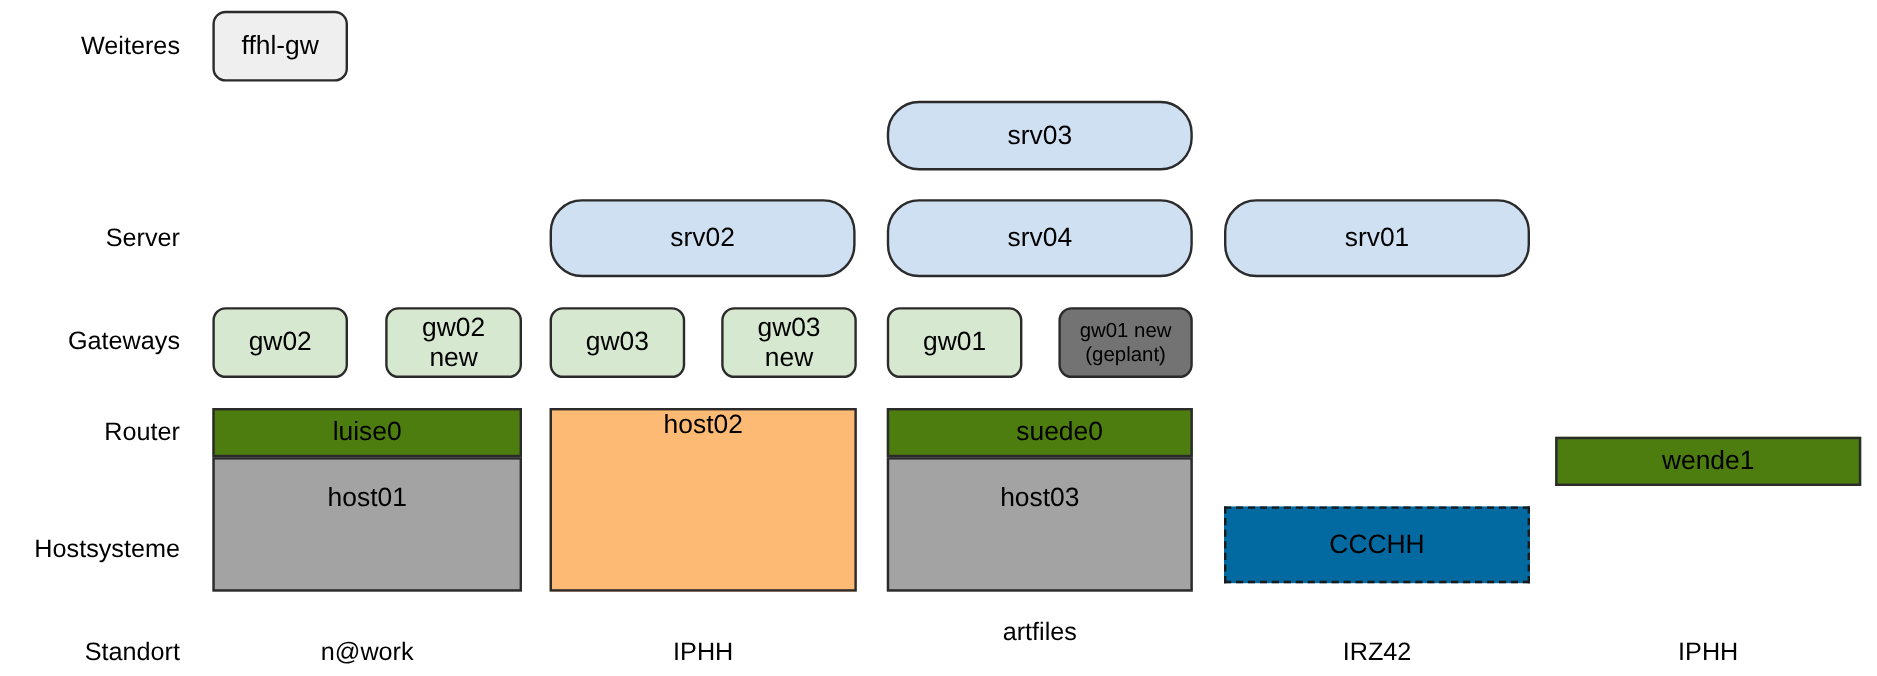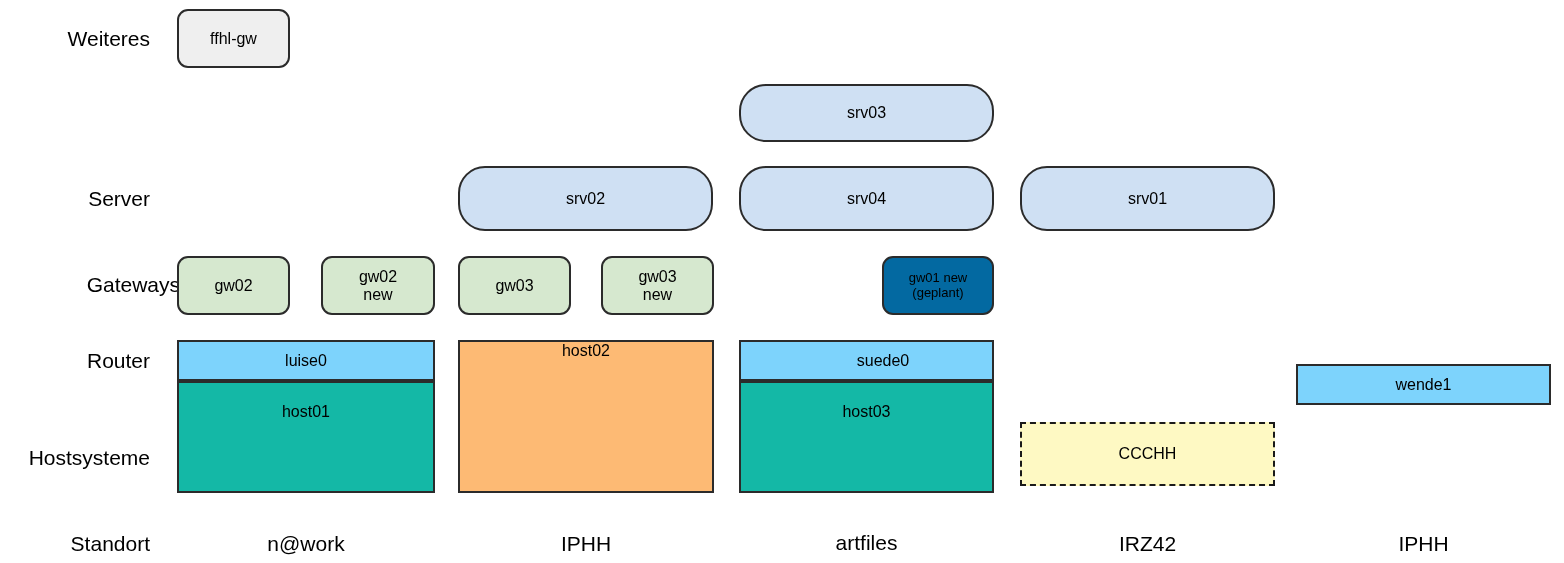--- a/index.html
+++ b/index.html
@@ -42,7 +42,7 @@
     align-items: center;
     justify-content: center;
     text-align: center;
-    font-size: 16px;
+    font-size: 22px;
     line-height: 1.12;
     color: #000000;
     border: 2px solid #2b2b2b;

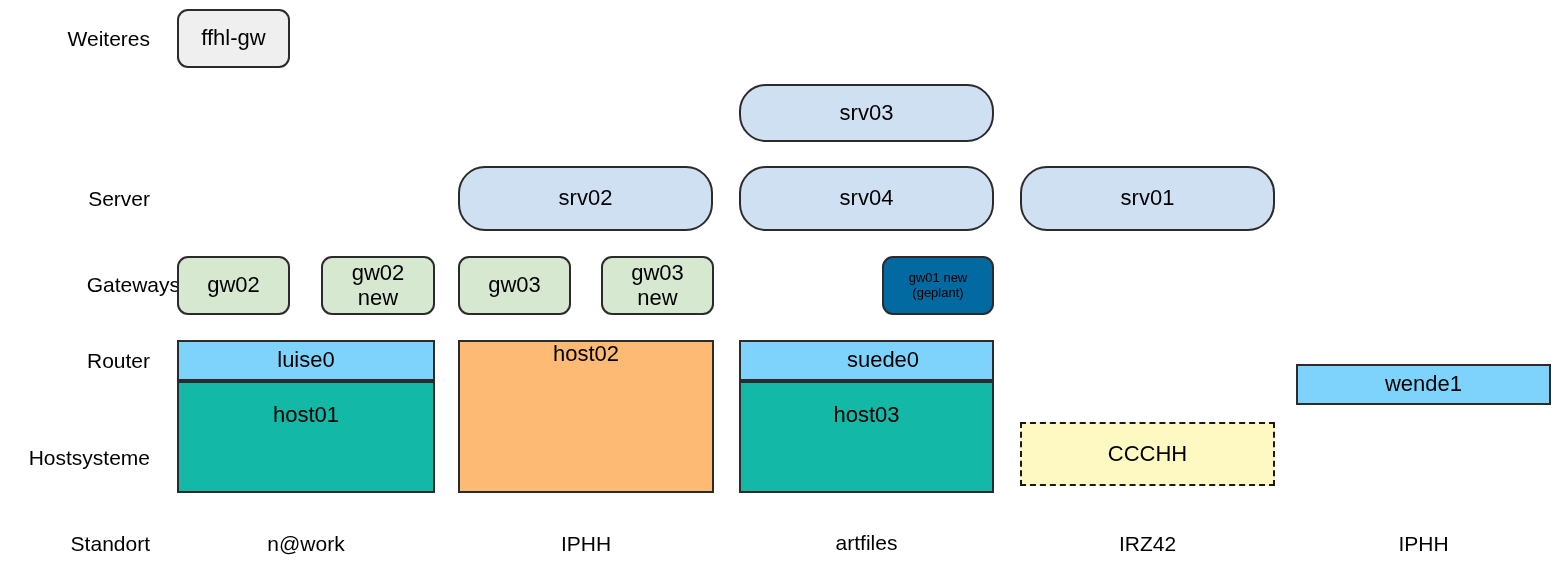--- a/index.html
+++ b/index.html
@@ -97,7 +97,7 @@
 
   <div class="row-label" style="left:0; top:28px; width:150px;">Weiteres</div>
   <div class="row-label" style="left:0; top:188px; width:150px;">Server</div>
-  <div class="row-label" style="left:0; top:274px; width:150px;padding-left:30px;">Gateways</div>
+  <div class="row-label" style="left:0; top:274px; width:150px;">Gateways</div>
   <div class="row-label" style="left:0; top:350px; width:150px;">Router</div>
   <div class="row-label" style="left:0; top:447px; width:150px;">Hostsysteme</div>
   <div class="row-label" style="left:0; top:533px; width:150px;">Standort</div>

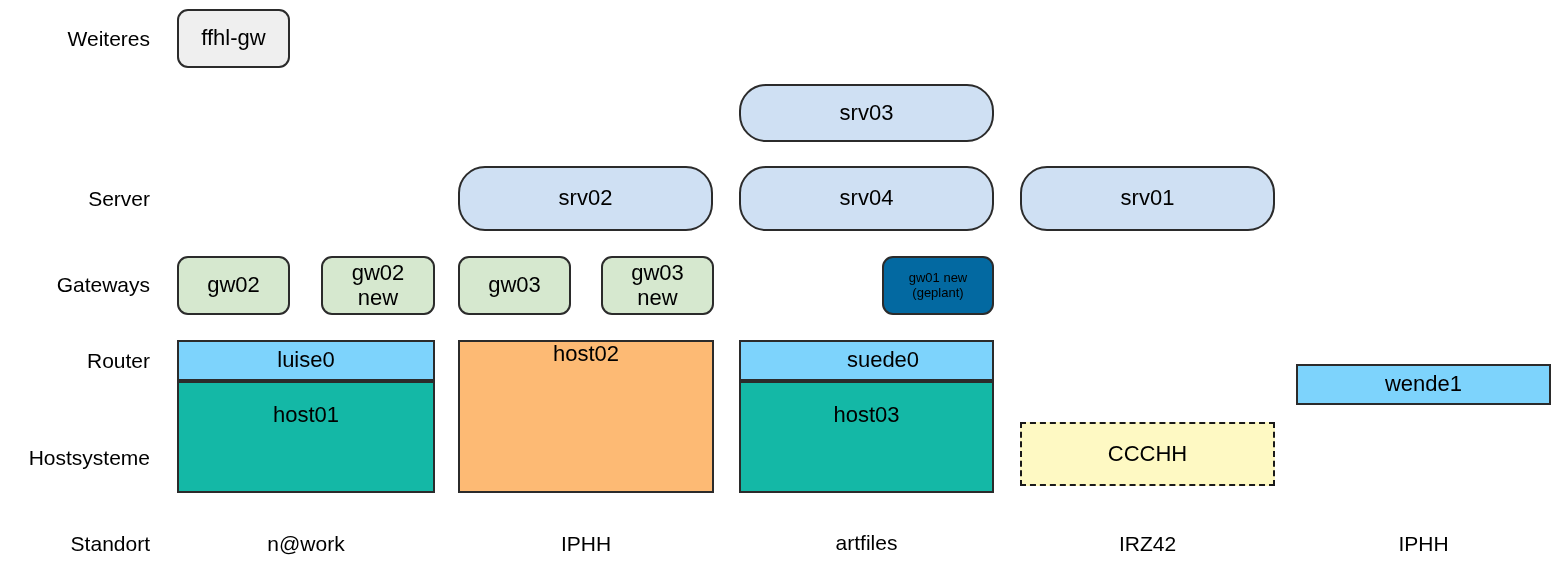--- a/index.html
+++ b/index.html
@@ -133,6 +133,9 @@
     <span class="label">gw03
 new</span>
   </div>
+  <div class="node rounded gateway" style="left:739px; top:256px; width:113px; height:59px;">
+    <span class="label">gw01</span>
+  </div>
   <div class="node rounded gateway-planned" style="left:882px; top:256px; width:112px; height:59px;">
     <span class="label">gw01 new
 (geplant)</span>

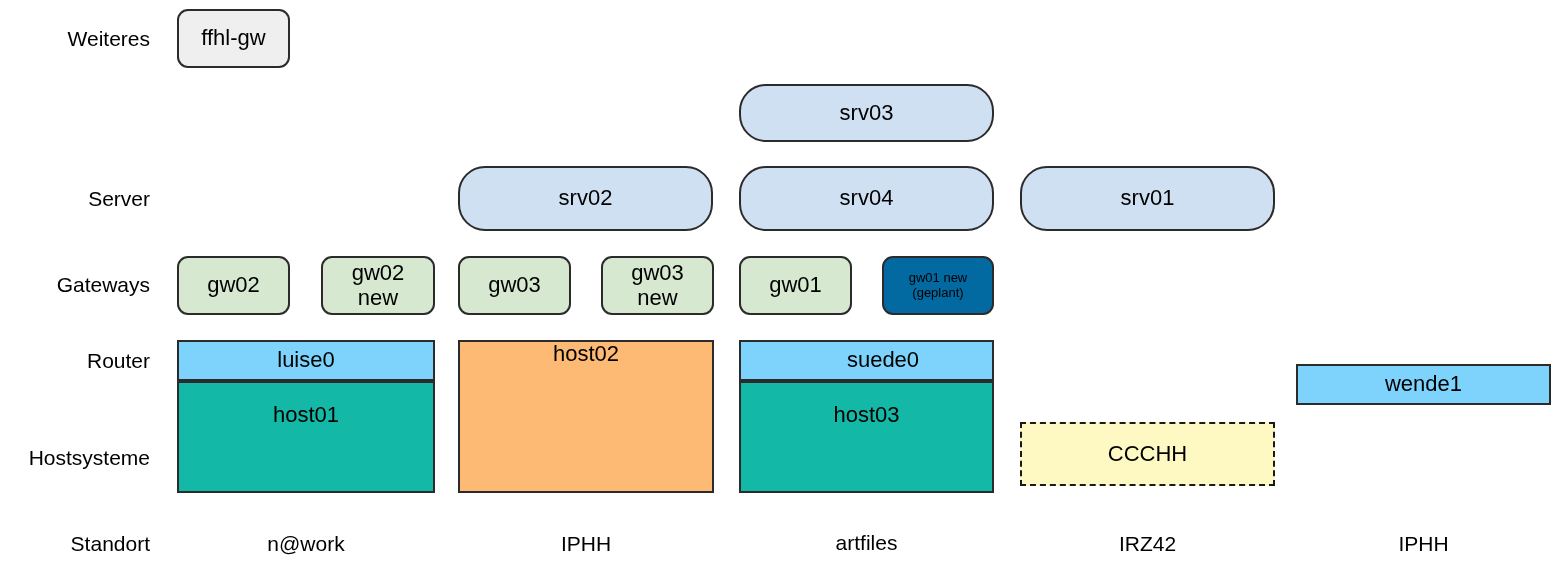--- a/index.html
+++ b/index.html
@@ -65,8 +65,8 @@
     background: #d6e8cf;
   }
   .node.gateway-planned {
-    background: #0369a1;
-    font-size: 13px;
+    background: #737373;
+    font-size: 17px;
   }
   .node.router {
     background: #7dd3fc;

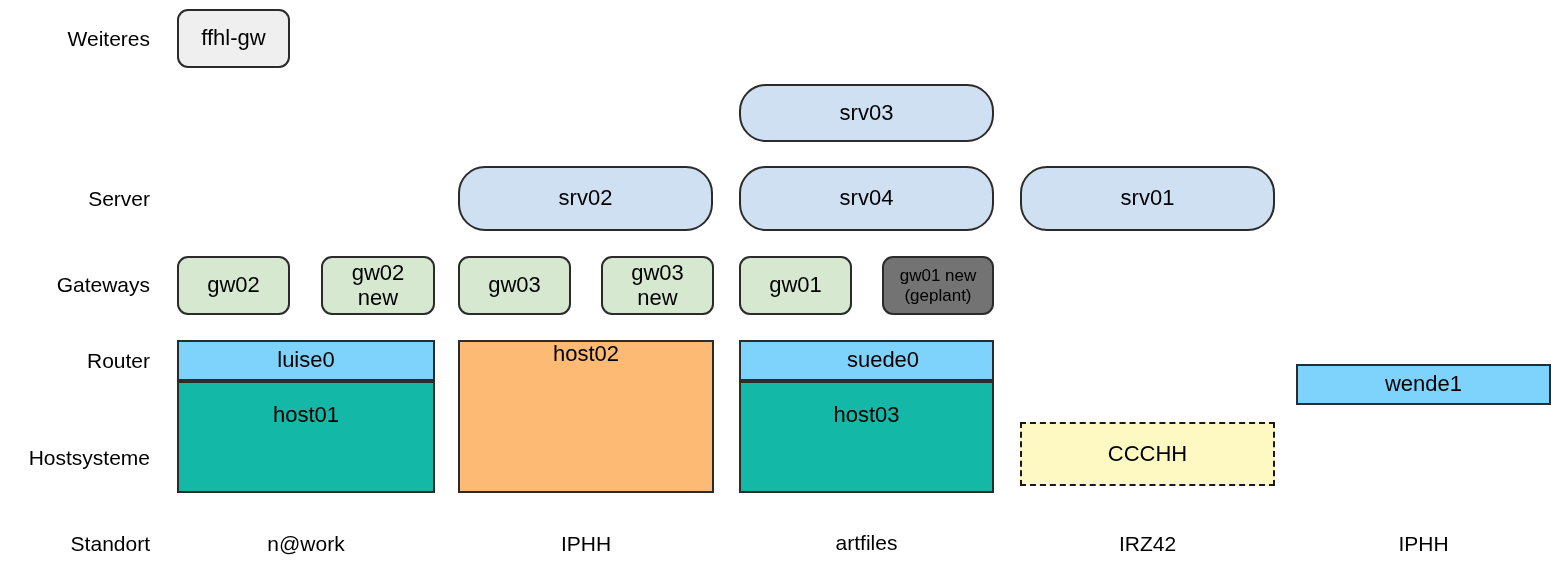--- a/index.html
+++ b/index.html
@@ -69,7 +69,7 @@
     font-size: 17px;
   }
   .node.router {
-    background: #7dd3fc;
+    background: #4d7c0f;
   }
   .node.host {
     background: #14b8a6;

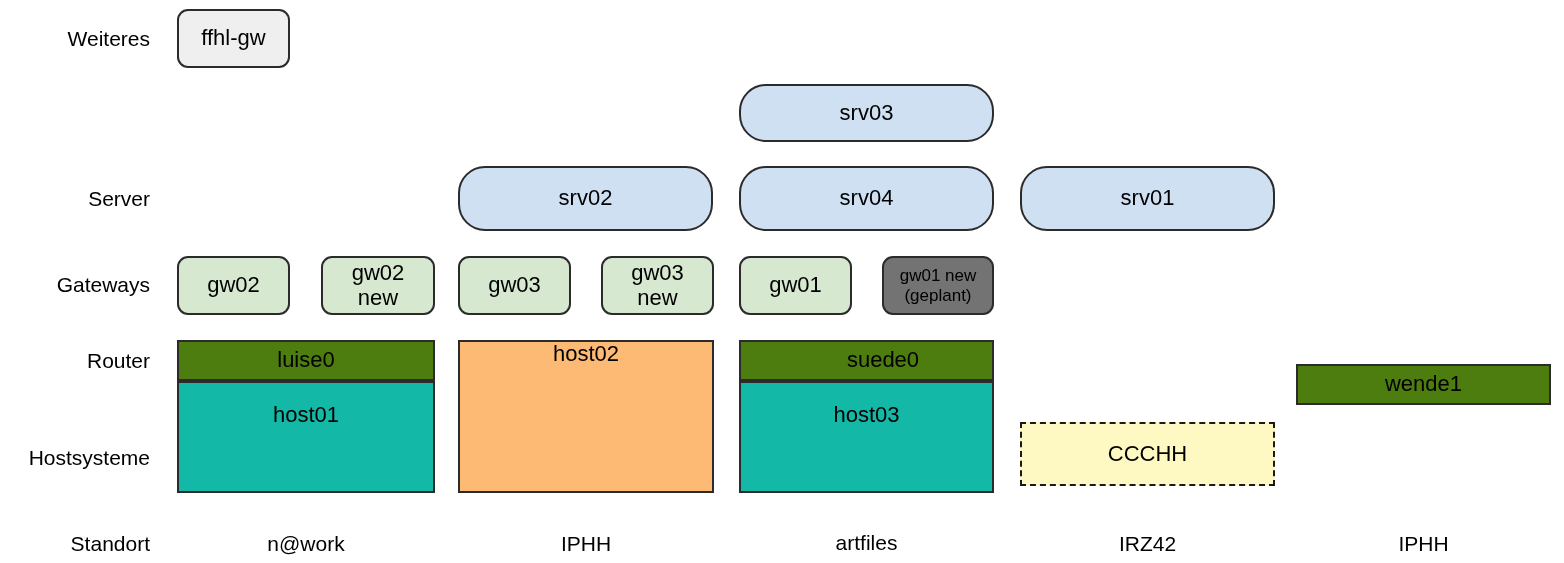--- a/index.html
+++ b/index.html
@@ -72,7 +72,7 @@
     background: #4d7c0f;
   }
   .node.host {
-    background: #14b8a6;
+    background: #a3a3a3;
     align-items: flex-start;
     padding-top: 20px;
   }

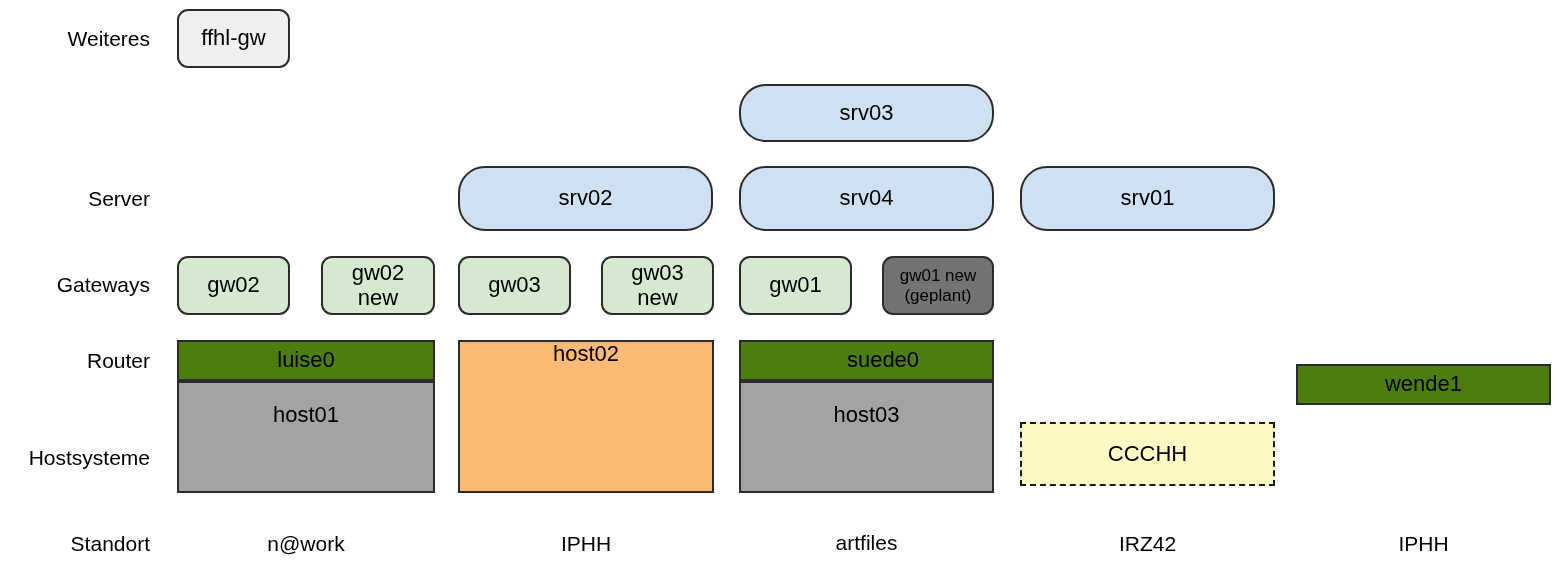--- a/index.html
+++ b/index.html
@@ -82,7 +82,7 @@
     padding-top: 0;
   }
   .node.planned-dashed {
-    background: #fef9c3;
+    background: #0369a1;
     border: 2px dashed #1a1a1a;
   }
   .node .label {

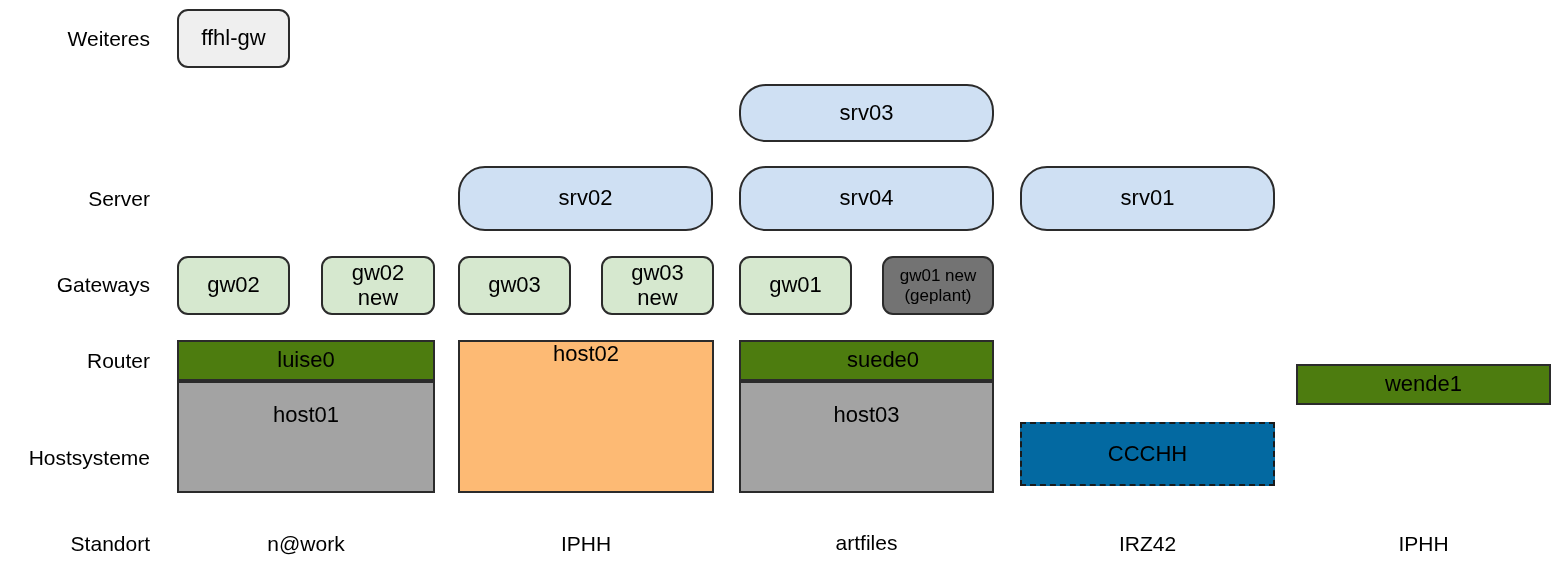--- a/index.html
+++ b/index.html
@@ -166,7 +166,7 @@
 
   <div class="site-label" style="left:177px; top:533px; width:258px;">n@work</div>
   <div class="site-label" style="left:458px; top:533px; width:256px;">IPHH</div>
-  <div class="site-label" style="left:739px; top:532px; width:255px;">artfiles</div>
+  <div class="site-label" style="left:739px; top:516px; width:255px;">artfiles</div>
   <div class="site-label" style="left:1020px; top:533px; width:255px;">IRZ42</div>
   <div class="site-label" style="left:1296px; top:533px; width:255px;">IPHH</div>
 

